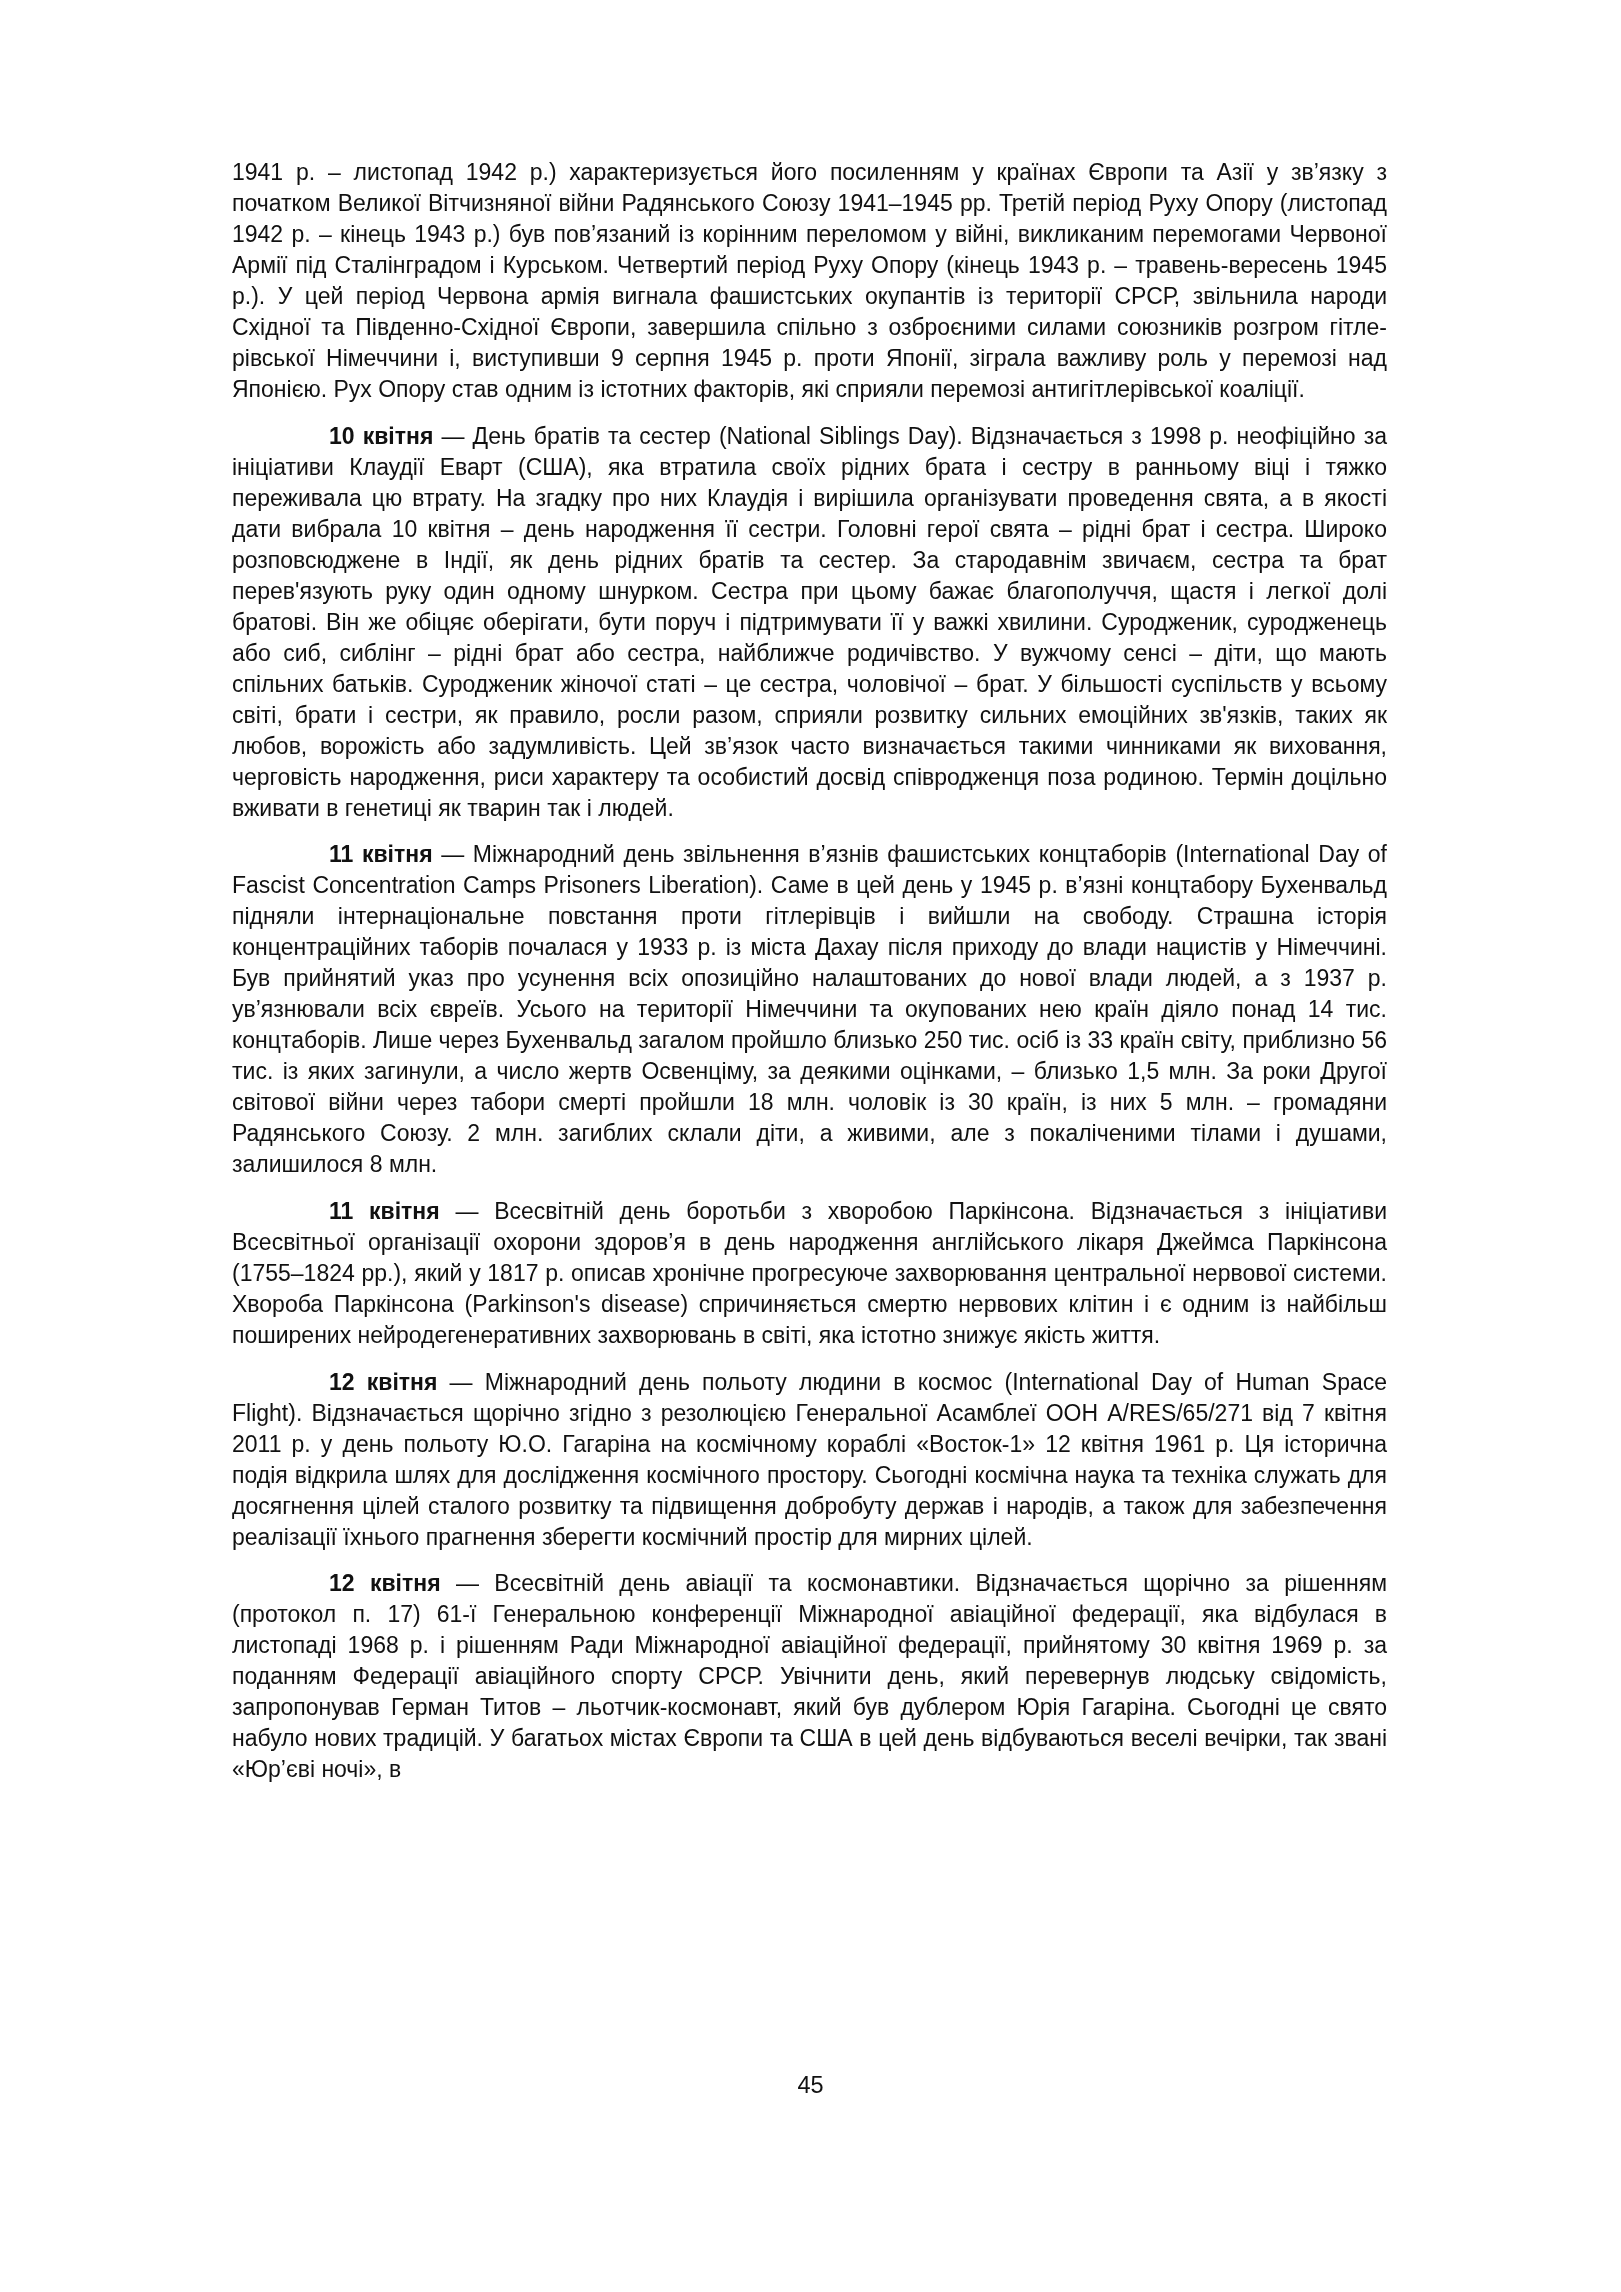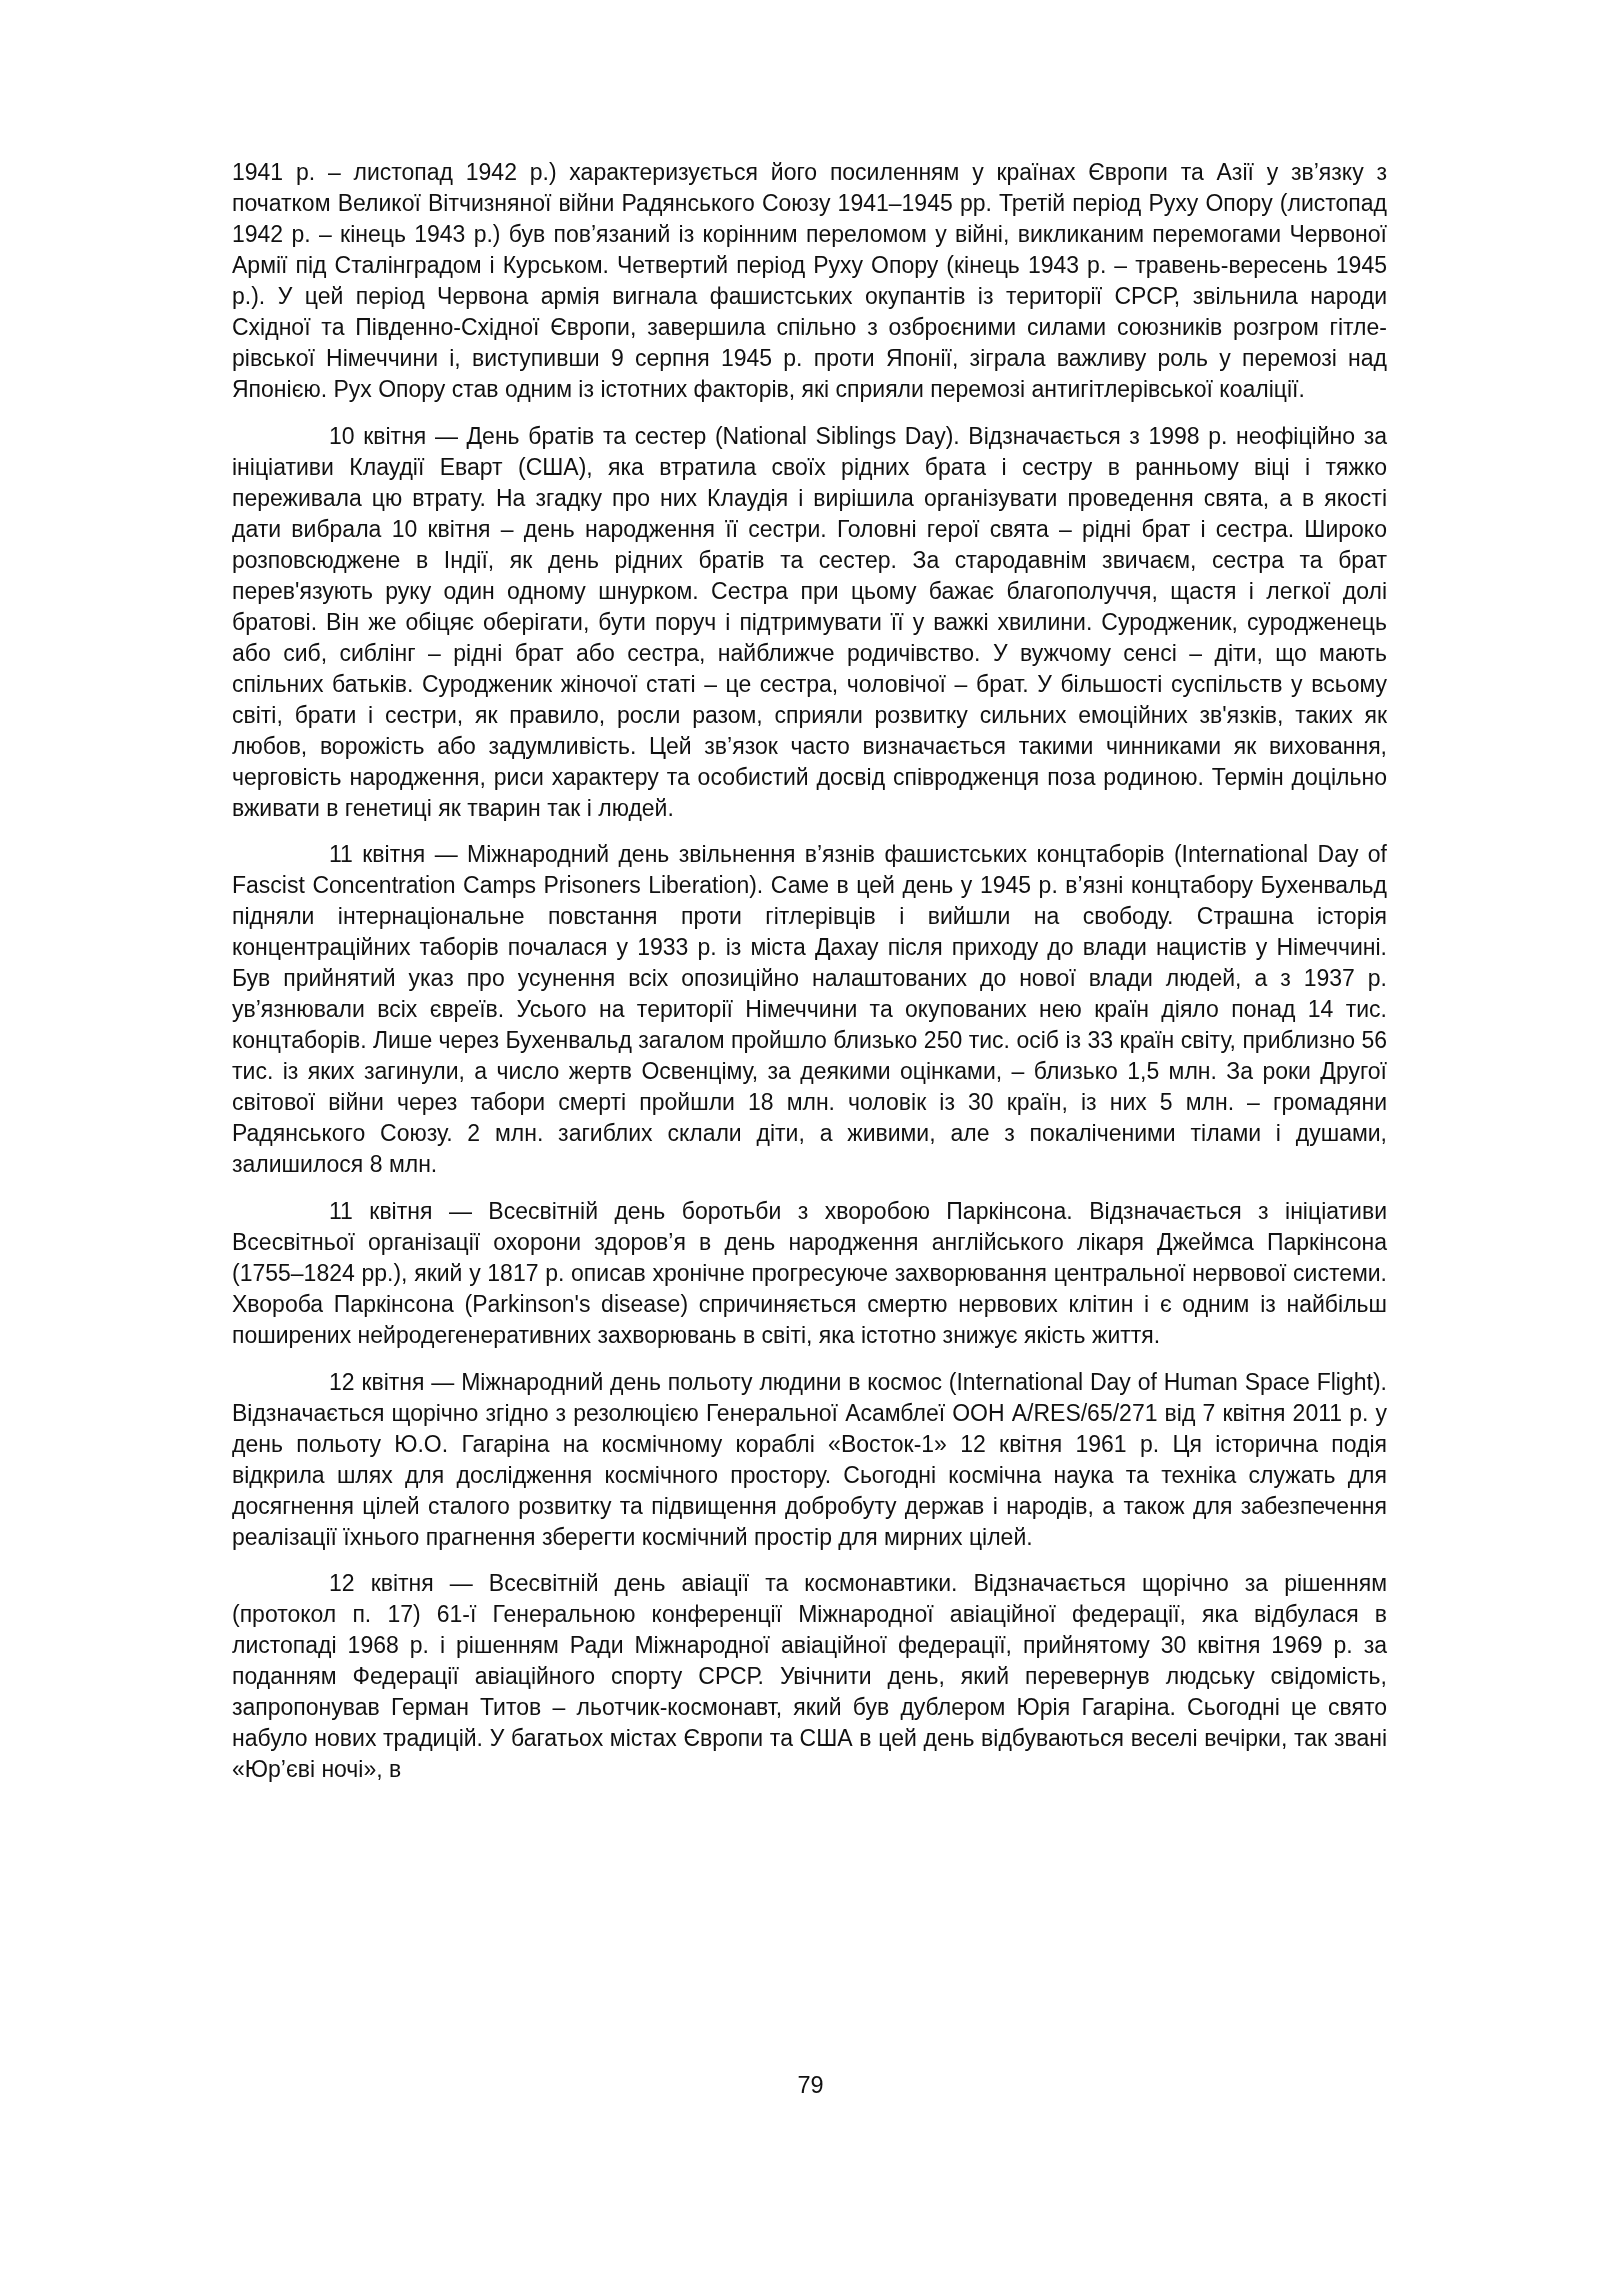--- a/index.html
+++ b/index.html
@@ -33,7 +33,7 @@
     text-indent: 97px;
   }
   .para .date {
-    font-weight: normal;
+    font-weight: bold;
   }
   .page-number {
     position: absolute;

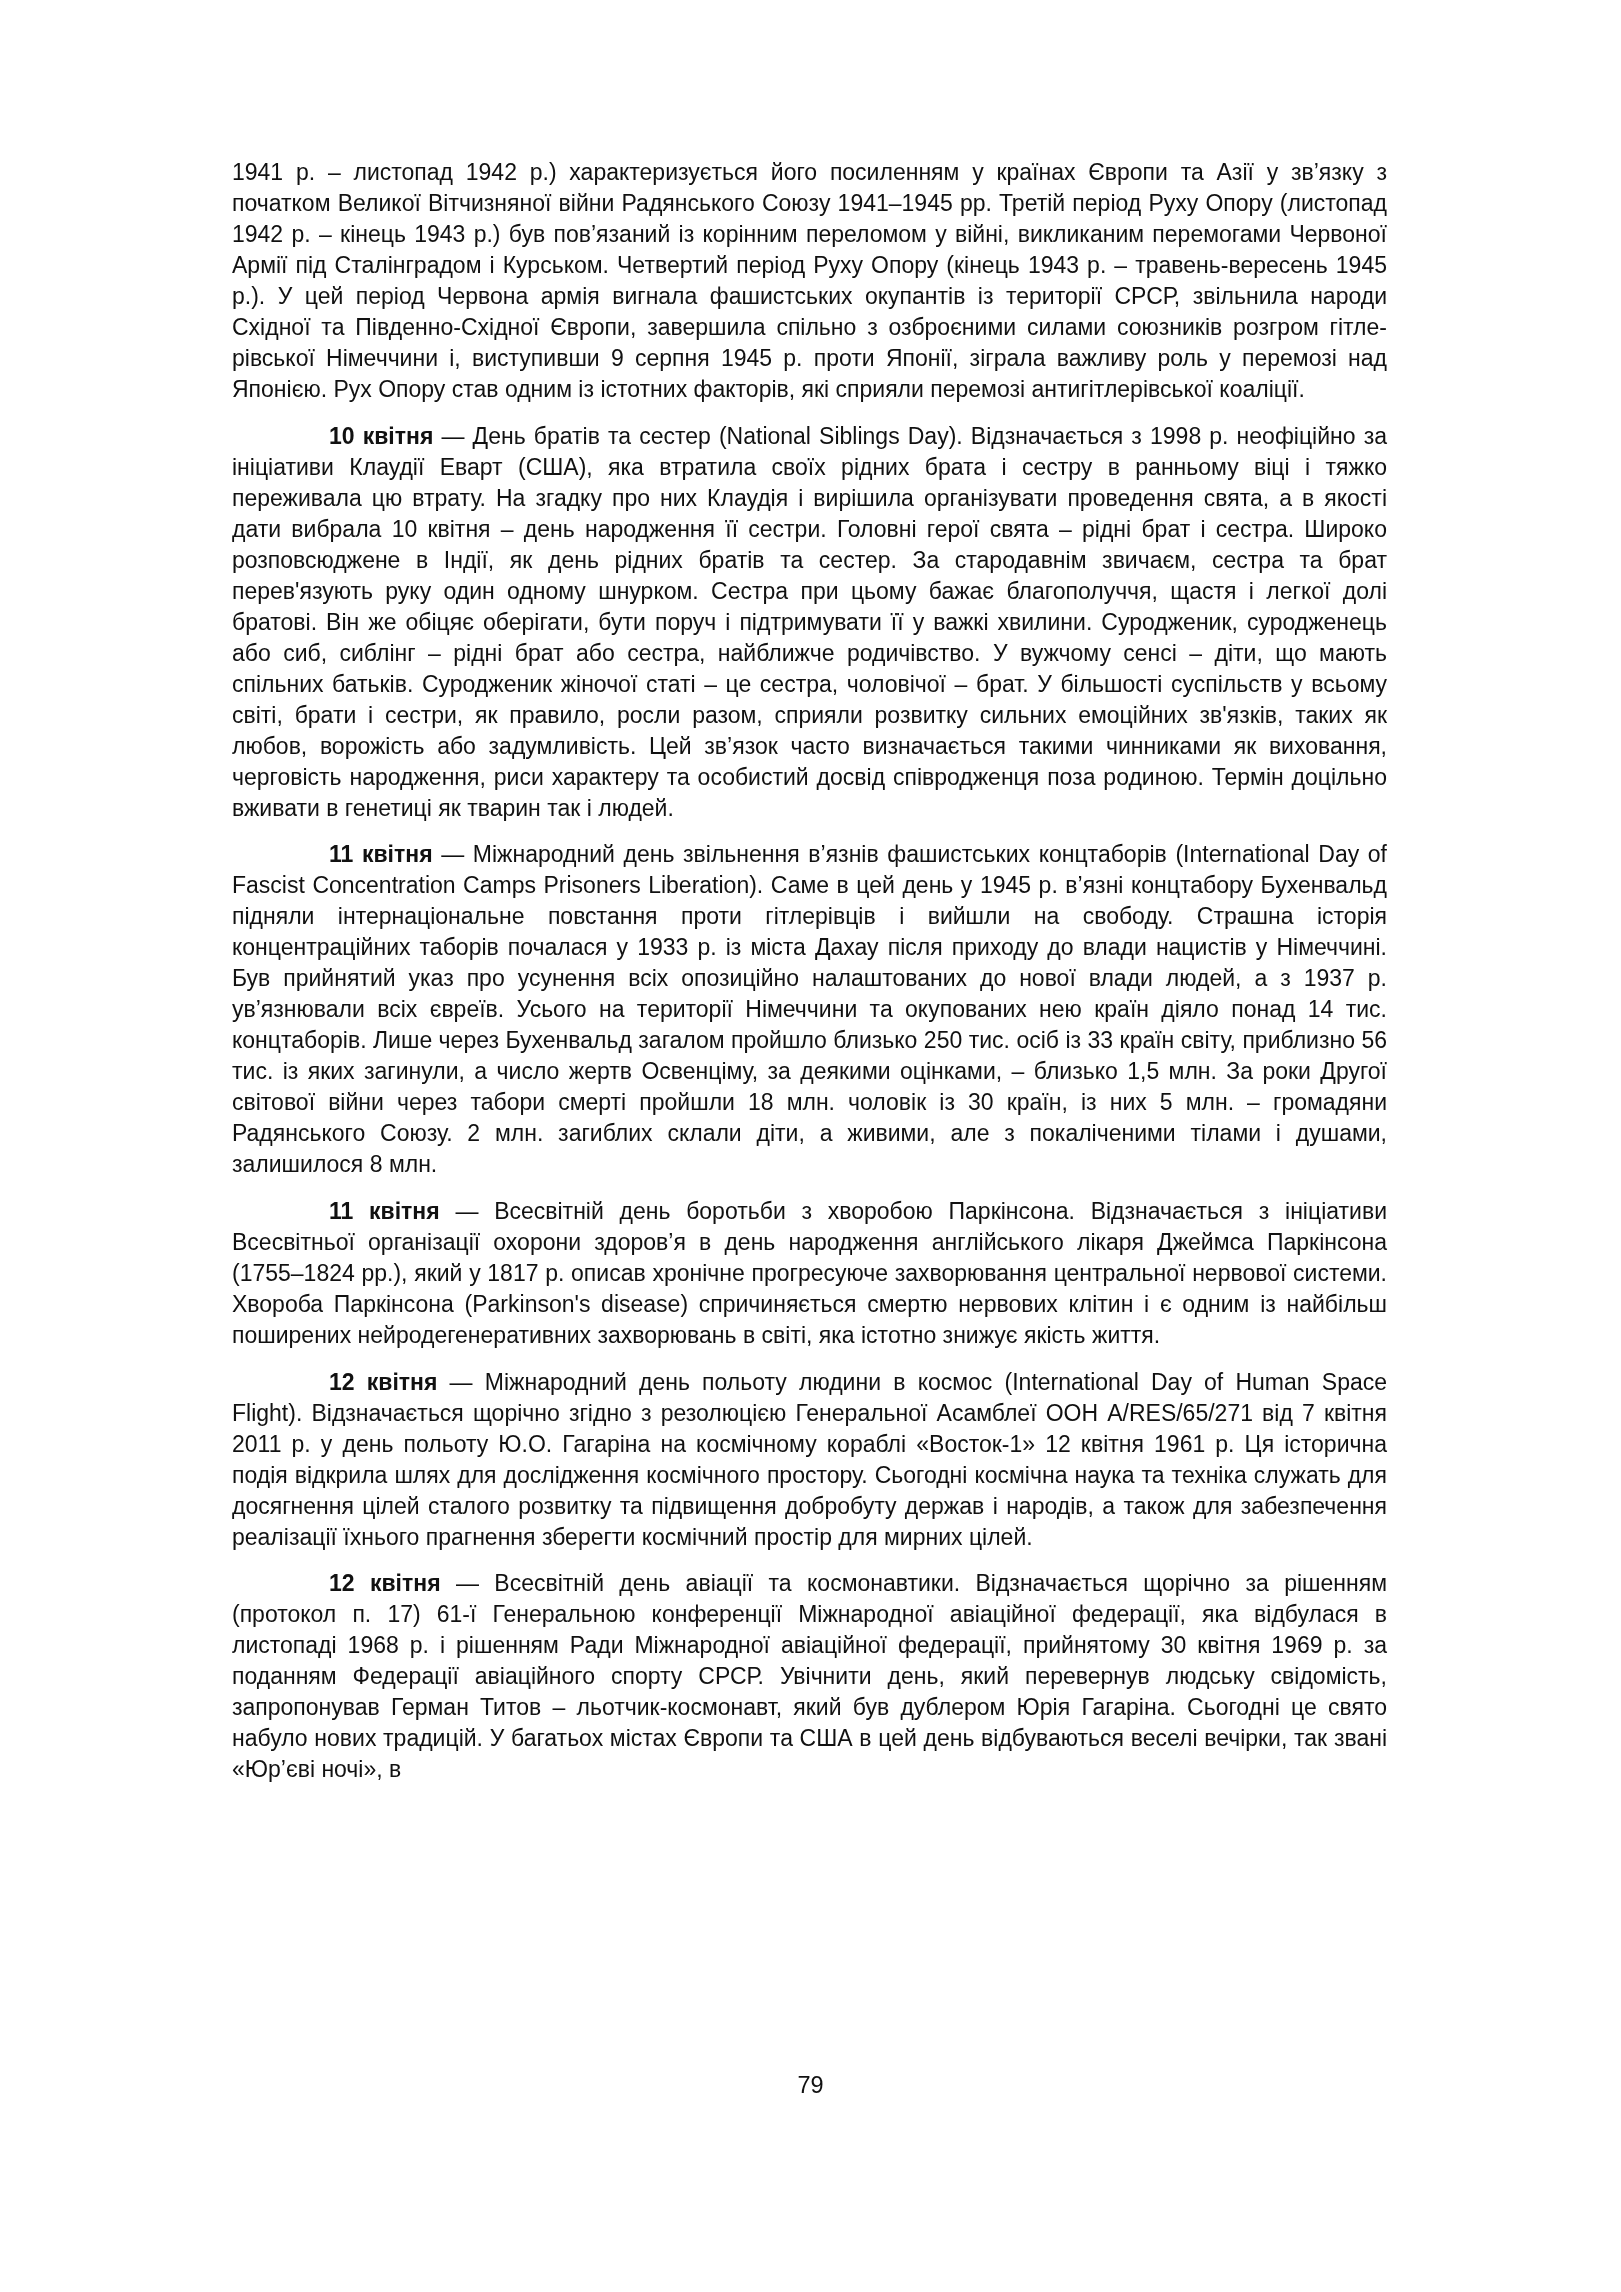--- a/index.html
+++ b/index.html
@@ -82,7 +82,7 @@
 </div>
 
 <div class="page-number">
-  <span>79</span>
+  <span>45</span>
 </div>
 
 

